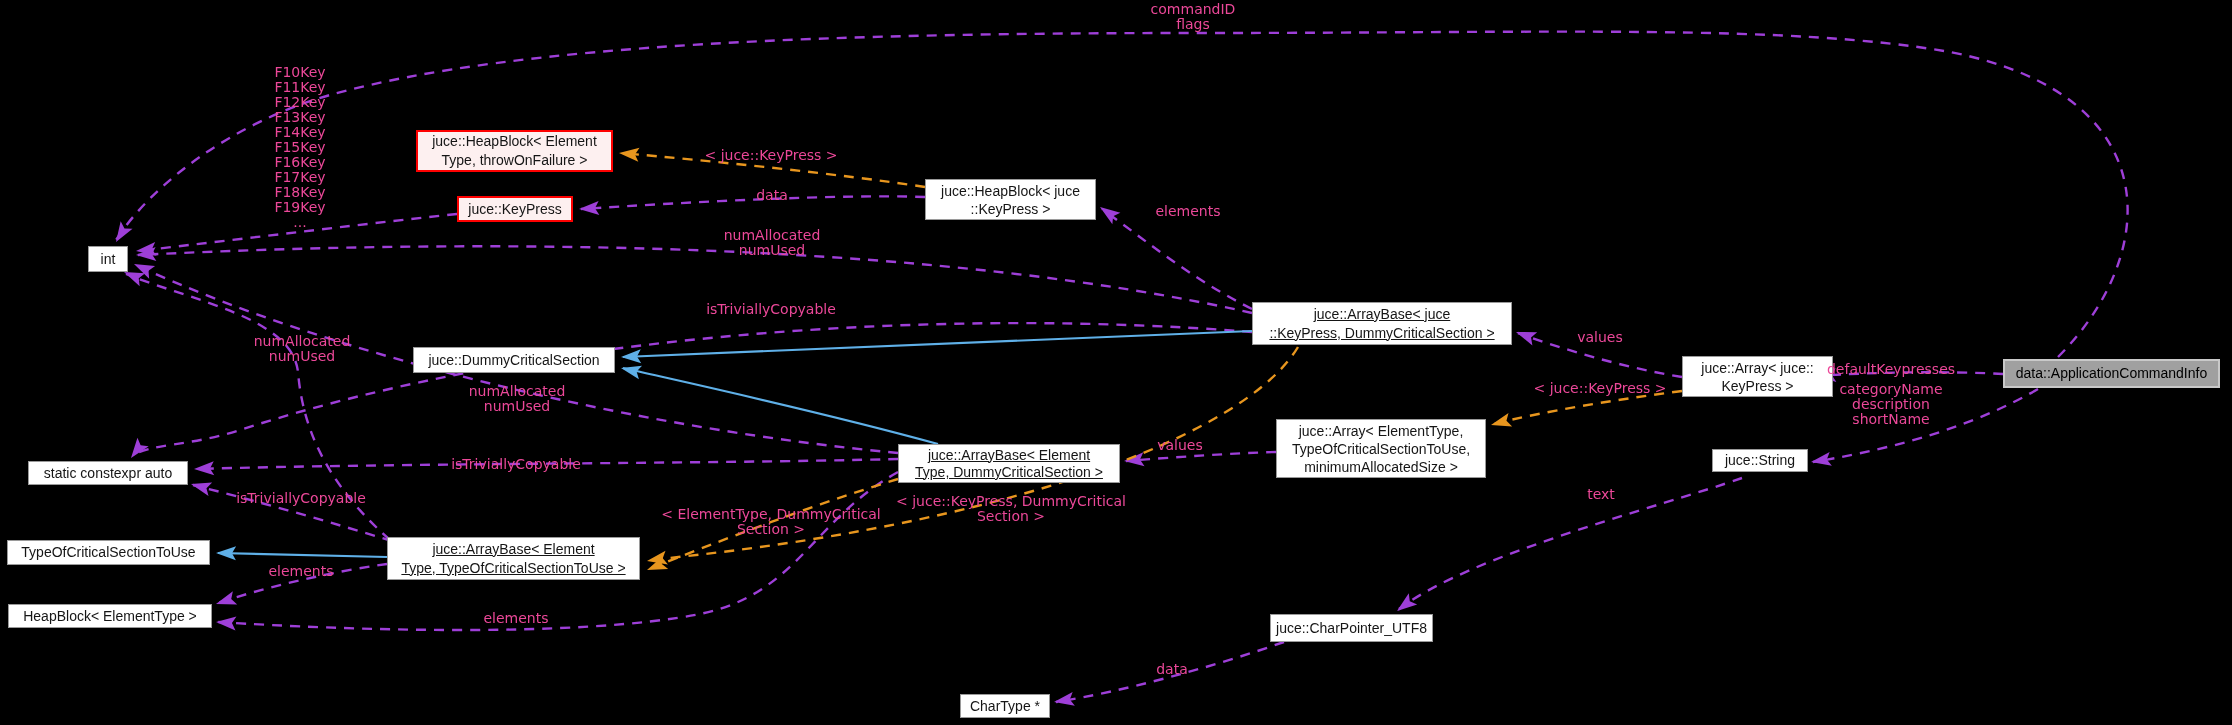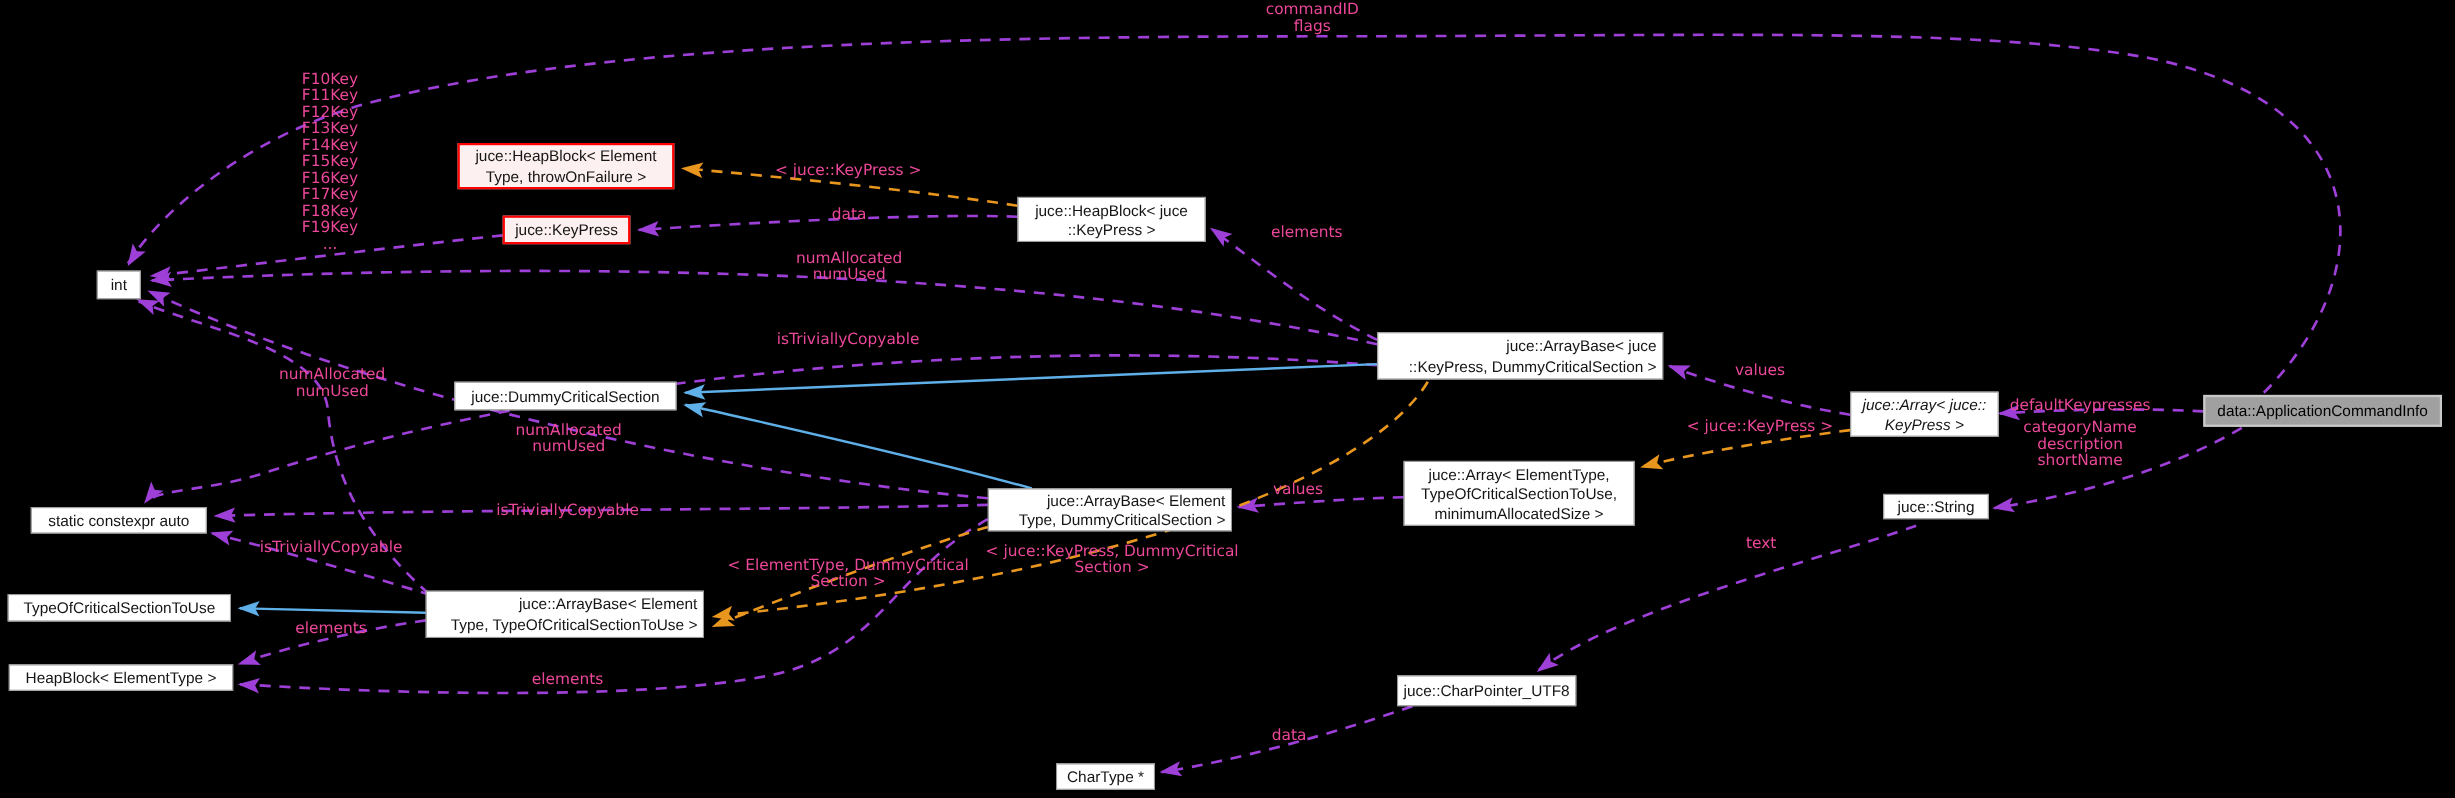--- a/index.html
+++ b/index.html
@@ -10,7 +10,7 @@
         color:#151515;display:flex;flex-direction:column;justify-content:center;
         font-size:14px;cursor:pointer;}
   .node .line{padding:0 5px;white-space:nowrap;text-align:center;}
-  .node.left .line{text-align:right;}
+  .node.left .line{text-align:center;text-decoration:underline;}
   .node.highlight{background:#fdf0f0;border:2.2px solid #fe0000;}
   .node.main{background:#a0a0a0;border:2.2px solid #c9c9c9;color:#000;}
   .edge-label{position:absolute;transform:translateX(-50%);color:#ec4899;

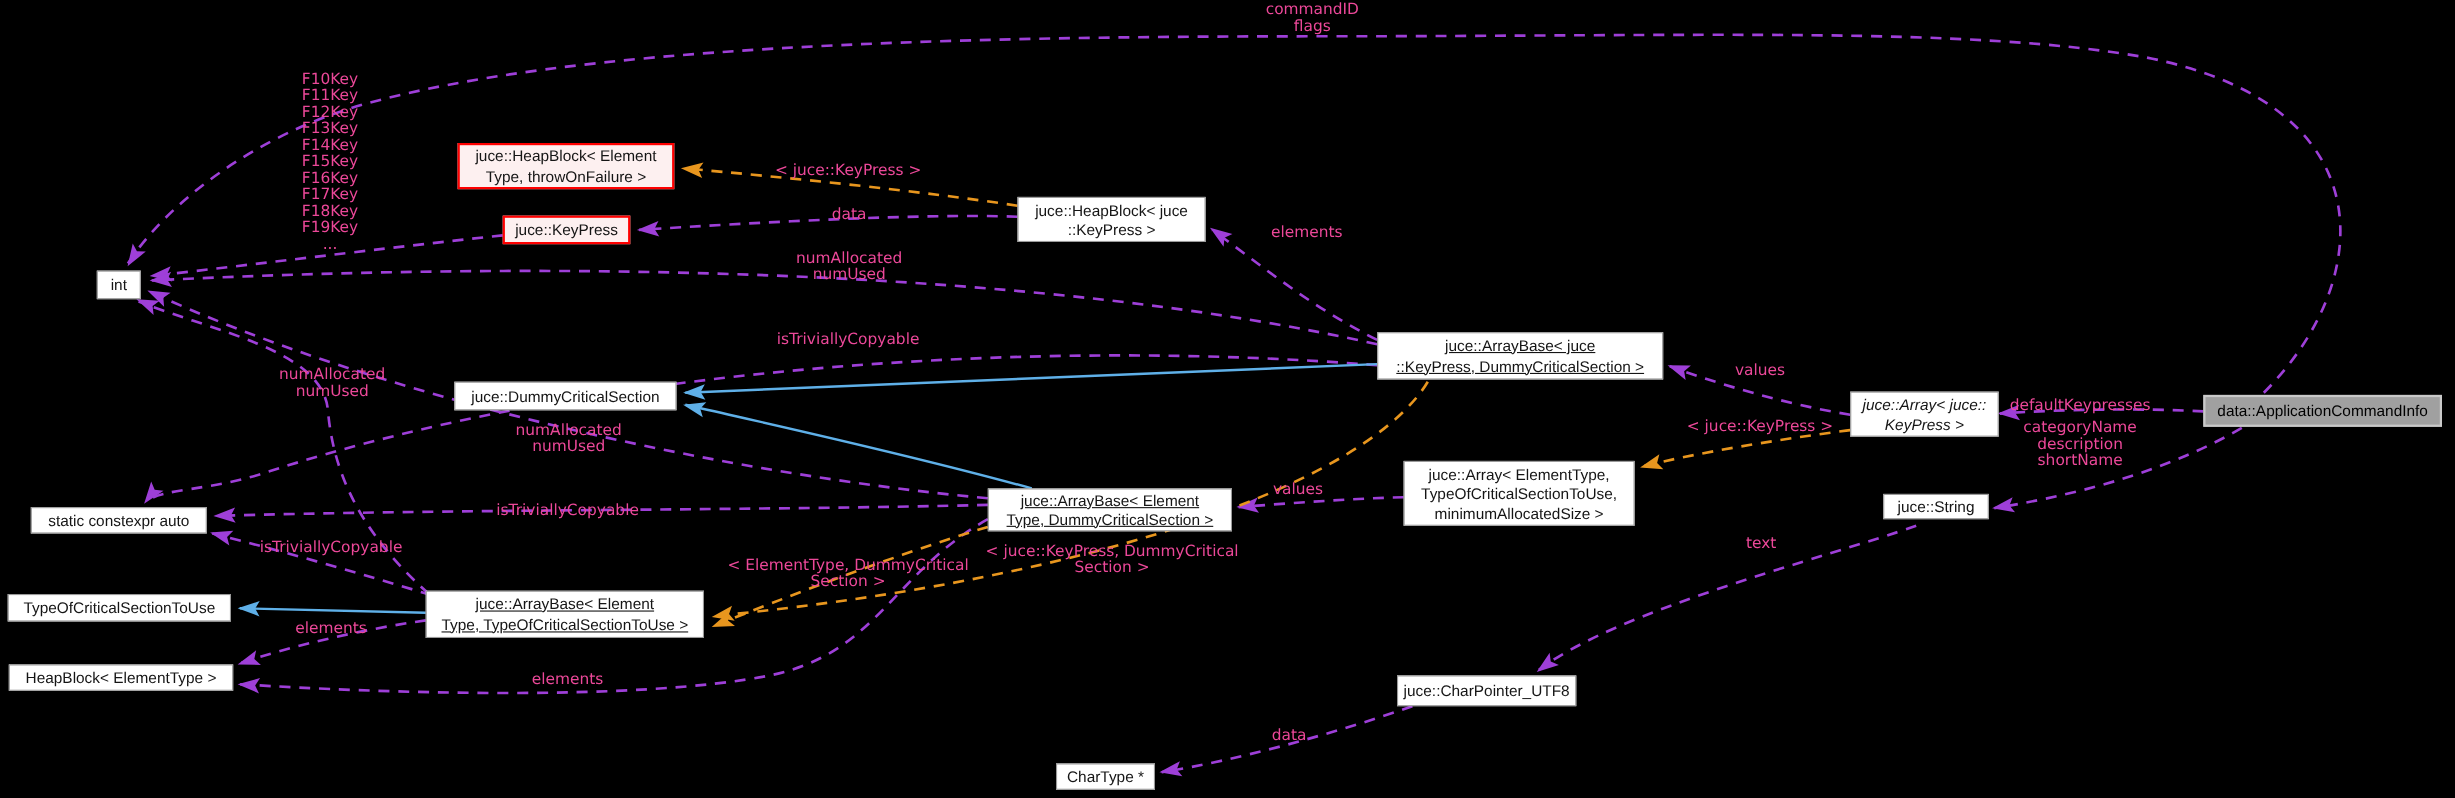--- a/index.html
+++ b/index.html
@@ -95,7 +95,7 @@
       <div class="node normal" style="left: 413px; top: 347px; width: 202px; height: 26px;">
         <div class="line" style="line-height: 22px;">juce::DummyCriticalSection</div>
       </div>
-      <div class="node normal" style="left: 1682px; top: 356px; width: 135px; height: 41px; font-style: italic;">
+      <div class="node normal" style="left: 1682px; top: 356px; width: 151px; height: 41px;">
         <div class="line" style="line-height: 18px;">juce::Array&lt; juce::</div>
         <div class="line" style="line-height: 18px;">KeyPress &gt;</div>
       </div>

